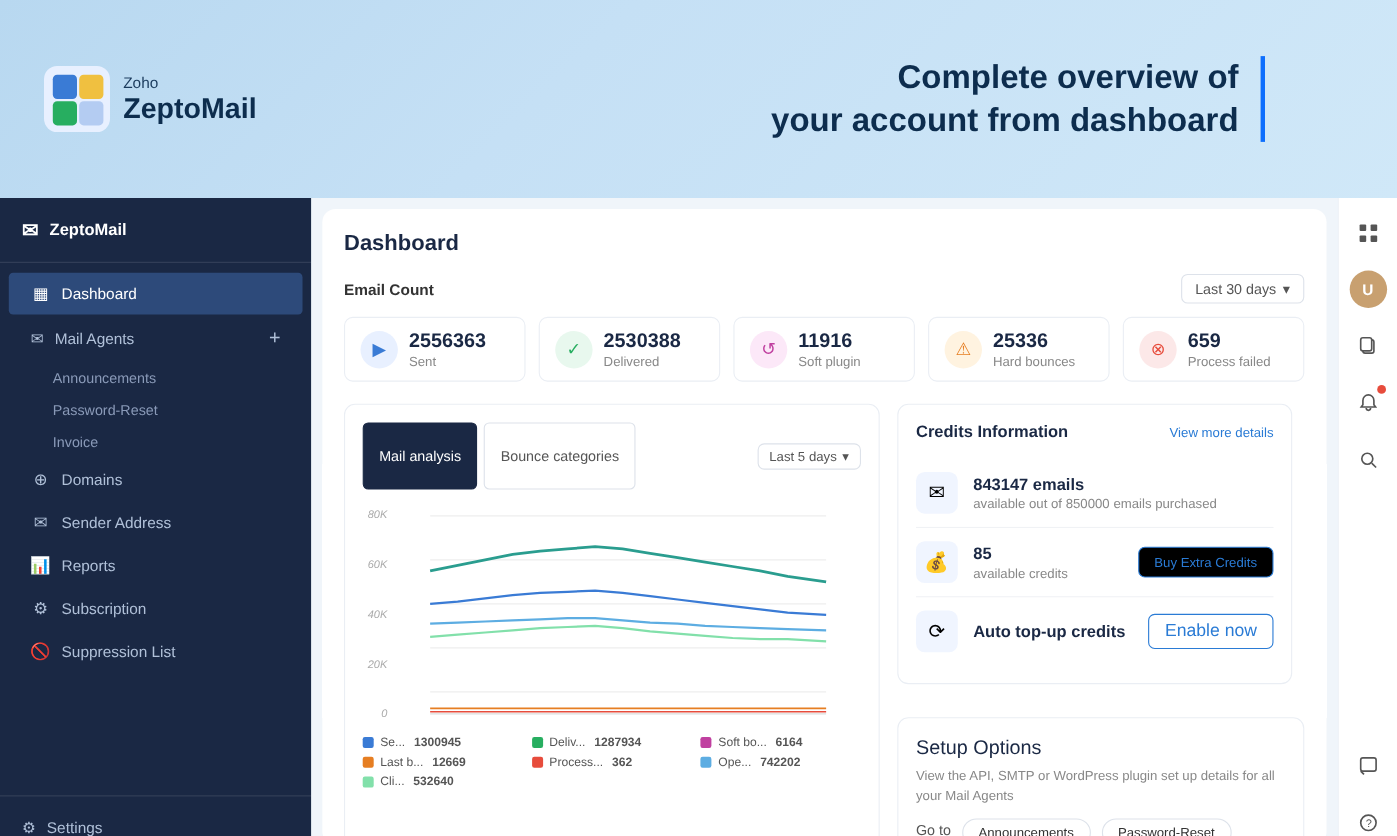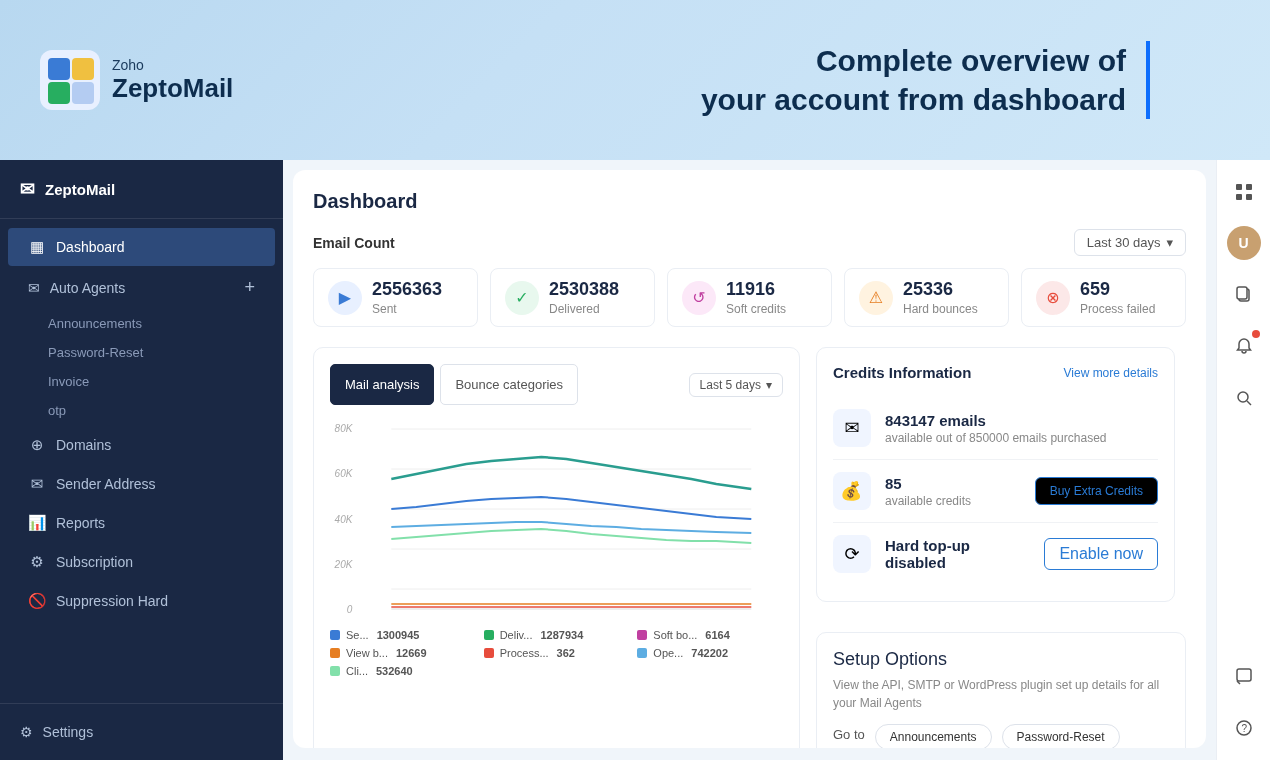--- a/index.html
+++ b/index.html
@@ -8,7 +8,7 @@
     
     .top-banner {
       background: linear-gradient(135deg, #b8d8f0 0%, #c5e0f5 40%, #d0e8f8 100%);
-      height: 160px;
+      height: 180px;
       display: flex;
       align-items: center;
       padding: 0 40px;

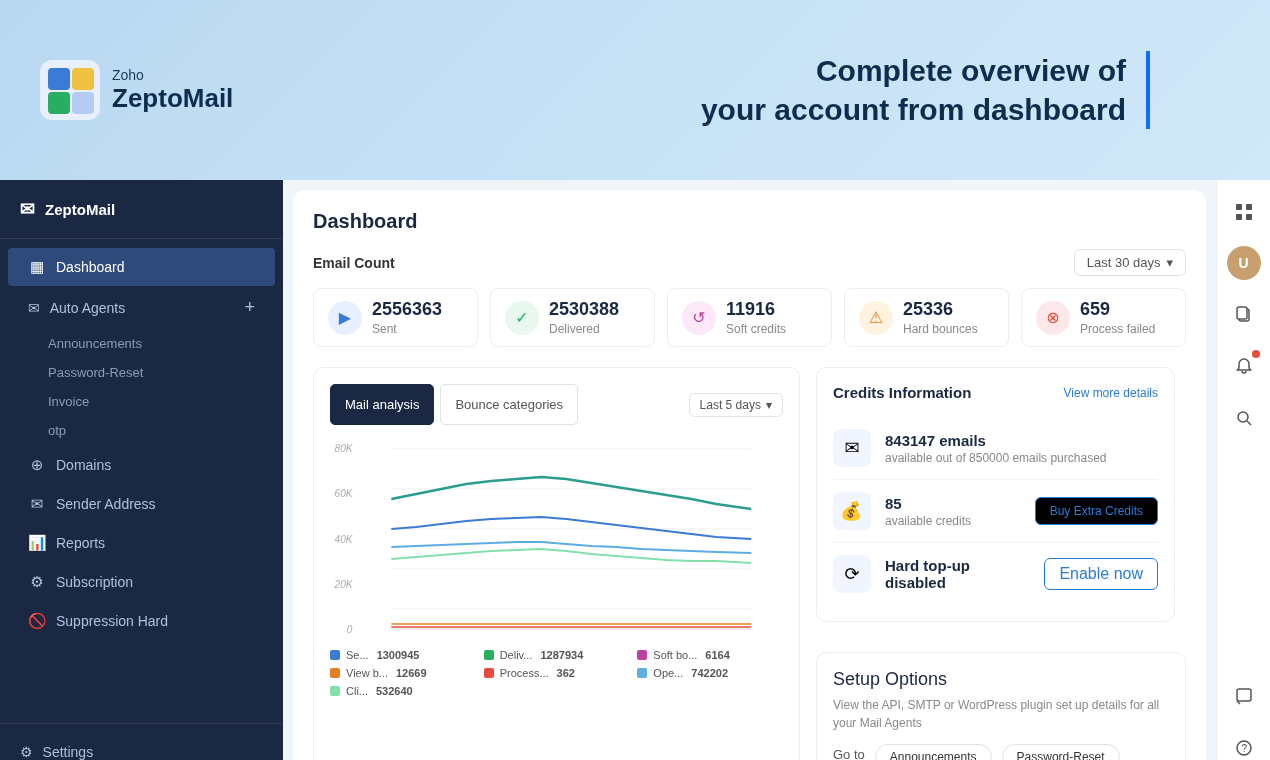--- a/index.html
+++ b/index.html
@@ -441,7 +441,7 @@
       <div class="sidebar-item-with-plus">
         <div style="display:flex;align-items:center;gap:10px;">
           <span class="icon">✉</span>
-          <span>Auto Agents</span>
+          <span>Mail Agents</span>
         </div>
         <span class="plus-btn">+</span>
       </div>

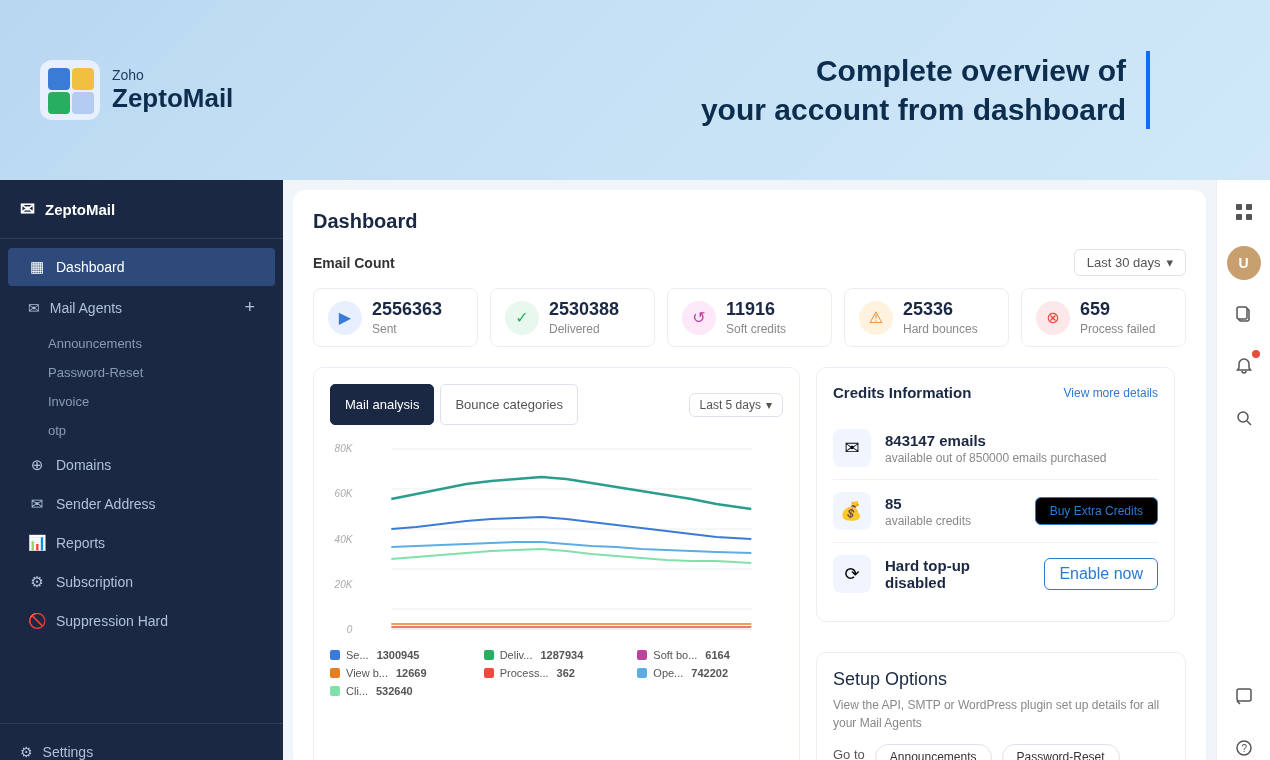--- a/index.html
+++ b/index.html
@@ -520,7 +520,7 @@
           <div class="metric-icon soft">↺</div>
           <div>
             <div class="metric-value">11916</div>
-            <div class="metric-label">Soft credits</div>
+            <div class="metric-label">Soft plugin</div>
           </div>
         </div>
         <div class="metric-card">

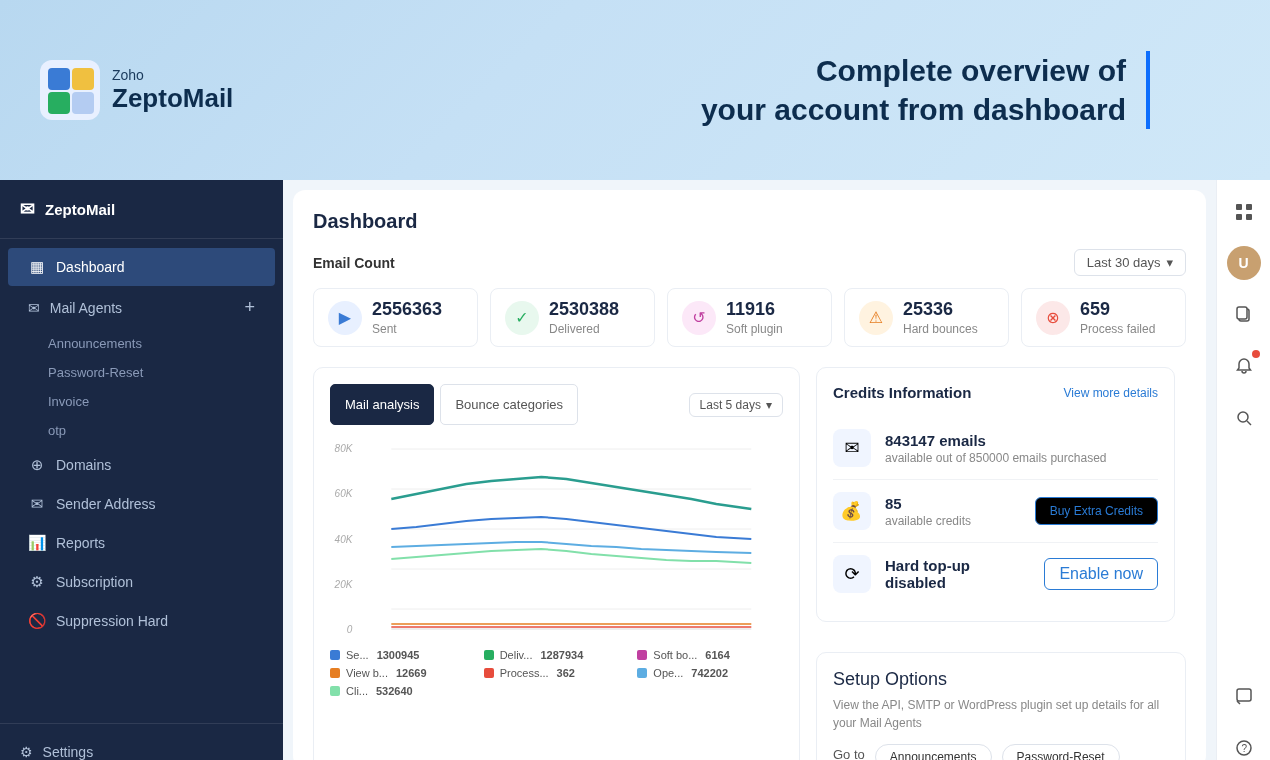--- a/index.html
+++ b/index.html
@@ -211,7 +211,7 @@
       align-items: center;
     }
     .chart-tab {
-      padding: 12px 14px;
+      padding: 22px 14px;
       border-radius: 5px;
       font-size: 13px;
       cursor: pointer;

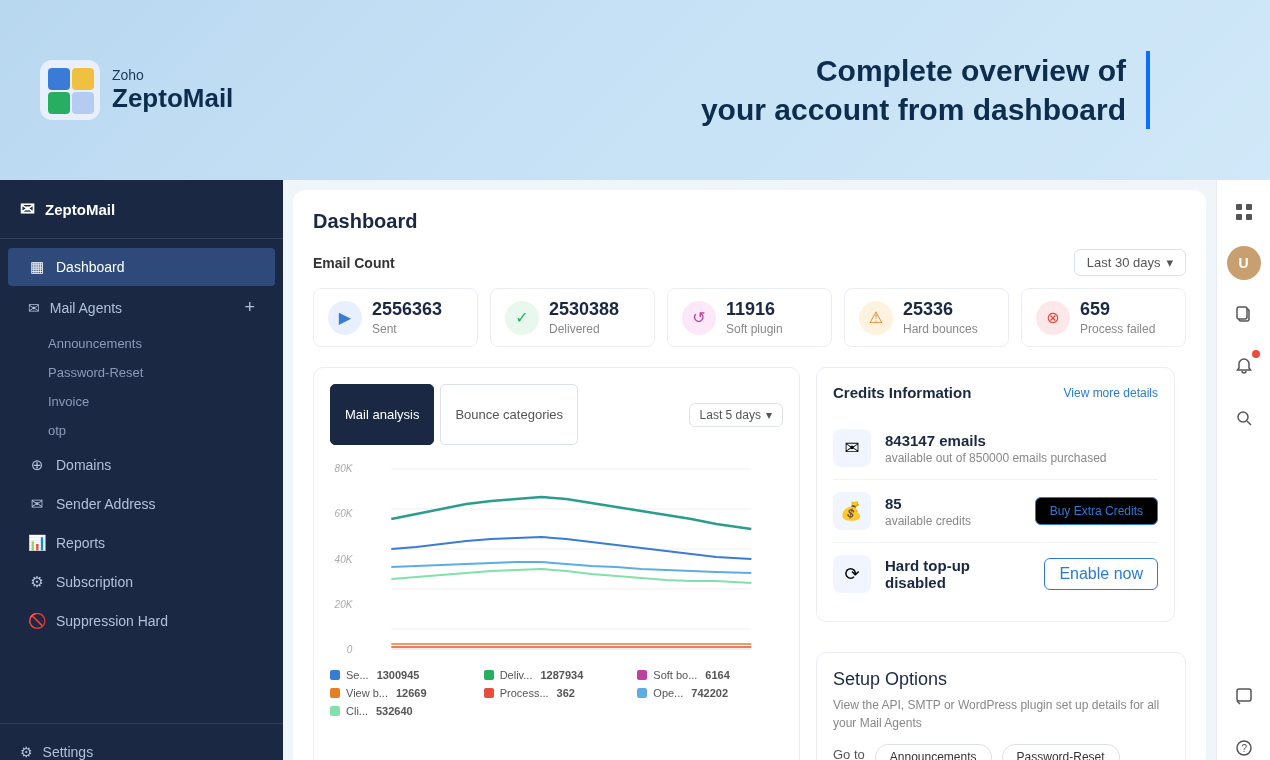--- a/index.html
+++ b/index.html
@@ -455,9 +455,6 @@
       <div class="sidebar-sub-item">
         <span>Invoice</span>
       </div>
-      <div class="sidebar-sub-item">
-        <span>otp</span>
-      </div>
 
       <div class="sidebar-item">
         <span class="icon">⊕</span>

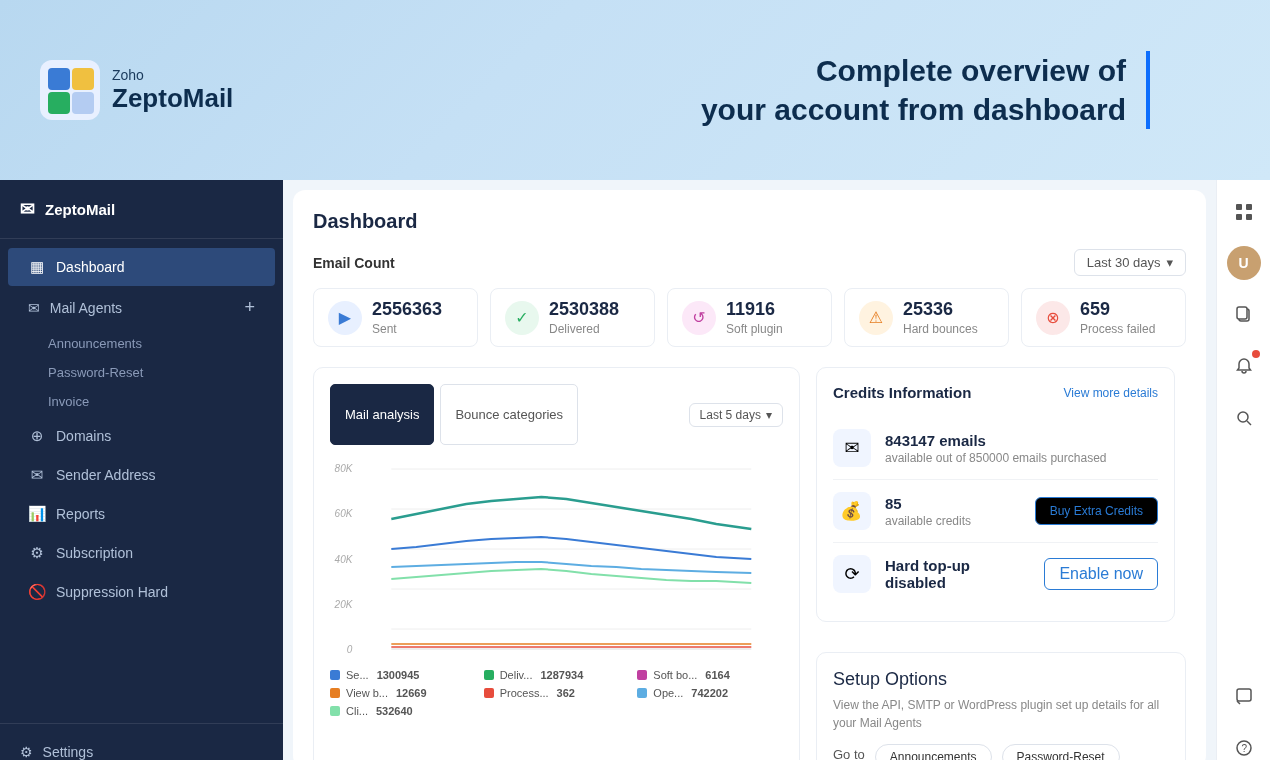--- a/index.html
+++ b/index.html
@@ -652,7 +652,7 @@
             <div class="auto-topup-row">
               <div class="auto-icon">⟳</div>
               <div class="credits-text">
-                <div class="credits-main">Hard top-up disabled</div>
+                <div class="credits-main">Auto top-up credits</div>
               </div>
               <button class="enable-btn">Enable now</button>
             </div>

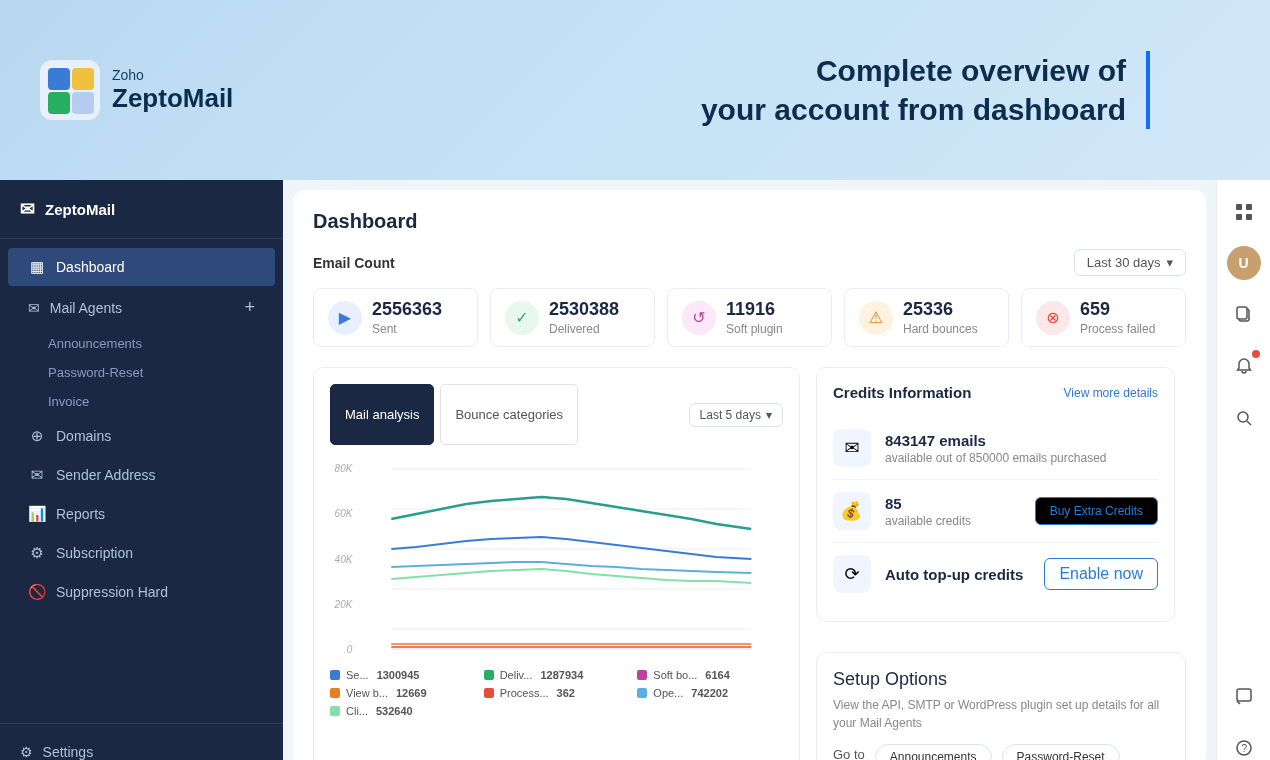--- a/index.html
+++ b/index.html
@@ -474,7 +474,7 @@
       </div>
       <div class="sidebar-item">
         <span class="icon">🚫</span>
-        <span>Suppression Hard</span>
+        <span>Suppression List</span>
       </div>
     </div>
     <div class="sidebar-bottom">

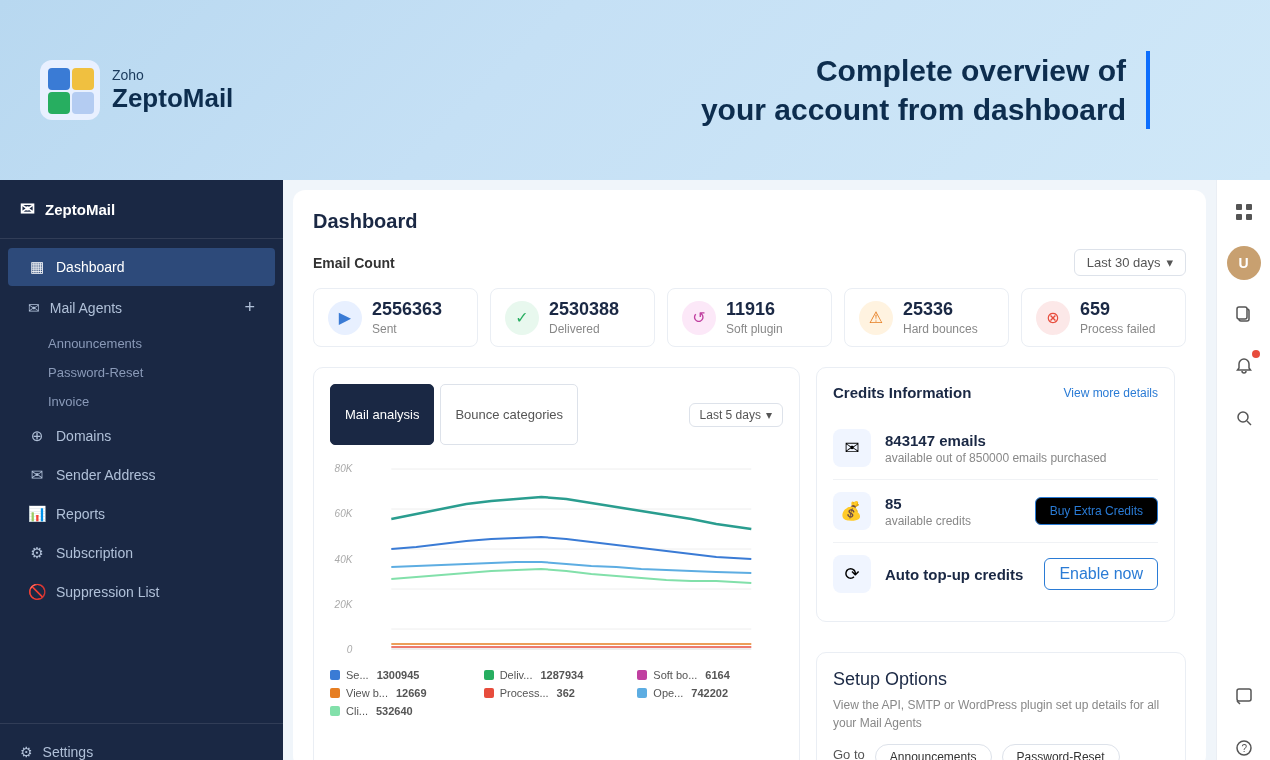--- a/index.html
+++ b/index.html
@@ -603,7 +603,7 @@
             </div>
             <div class="legend-item">
               <div class="legend-dot" style="background:#e67e22;"></div>
-              <span>View b...</span>
+              <span>Last b...</span>
               <span class="legend-val">12669</span>
             </div>
             <div class="legend-item">

